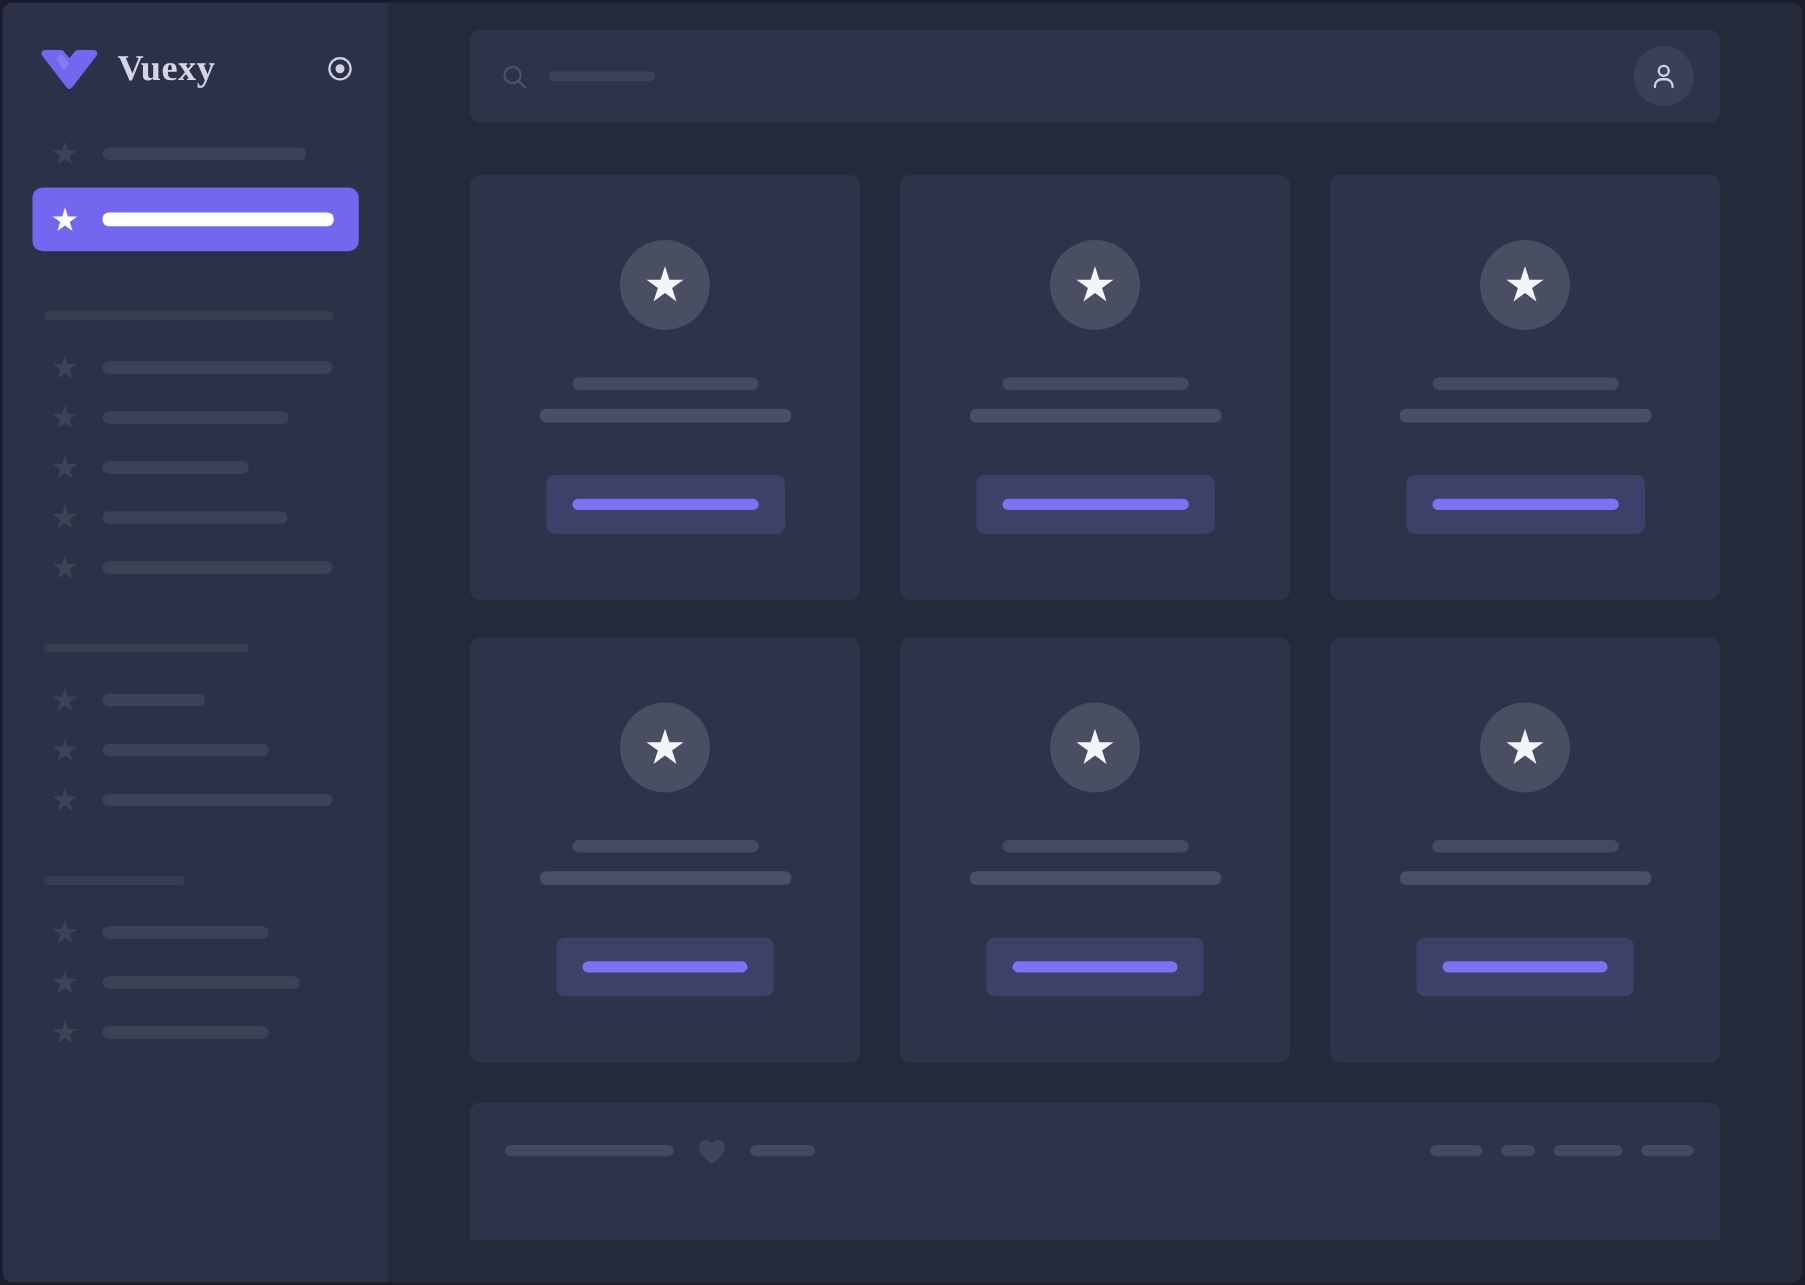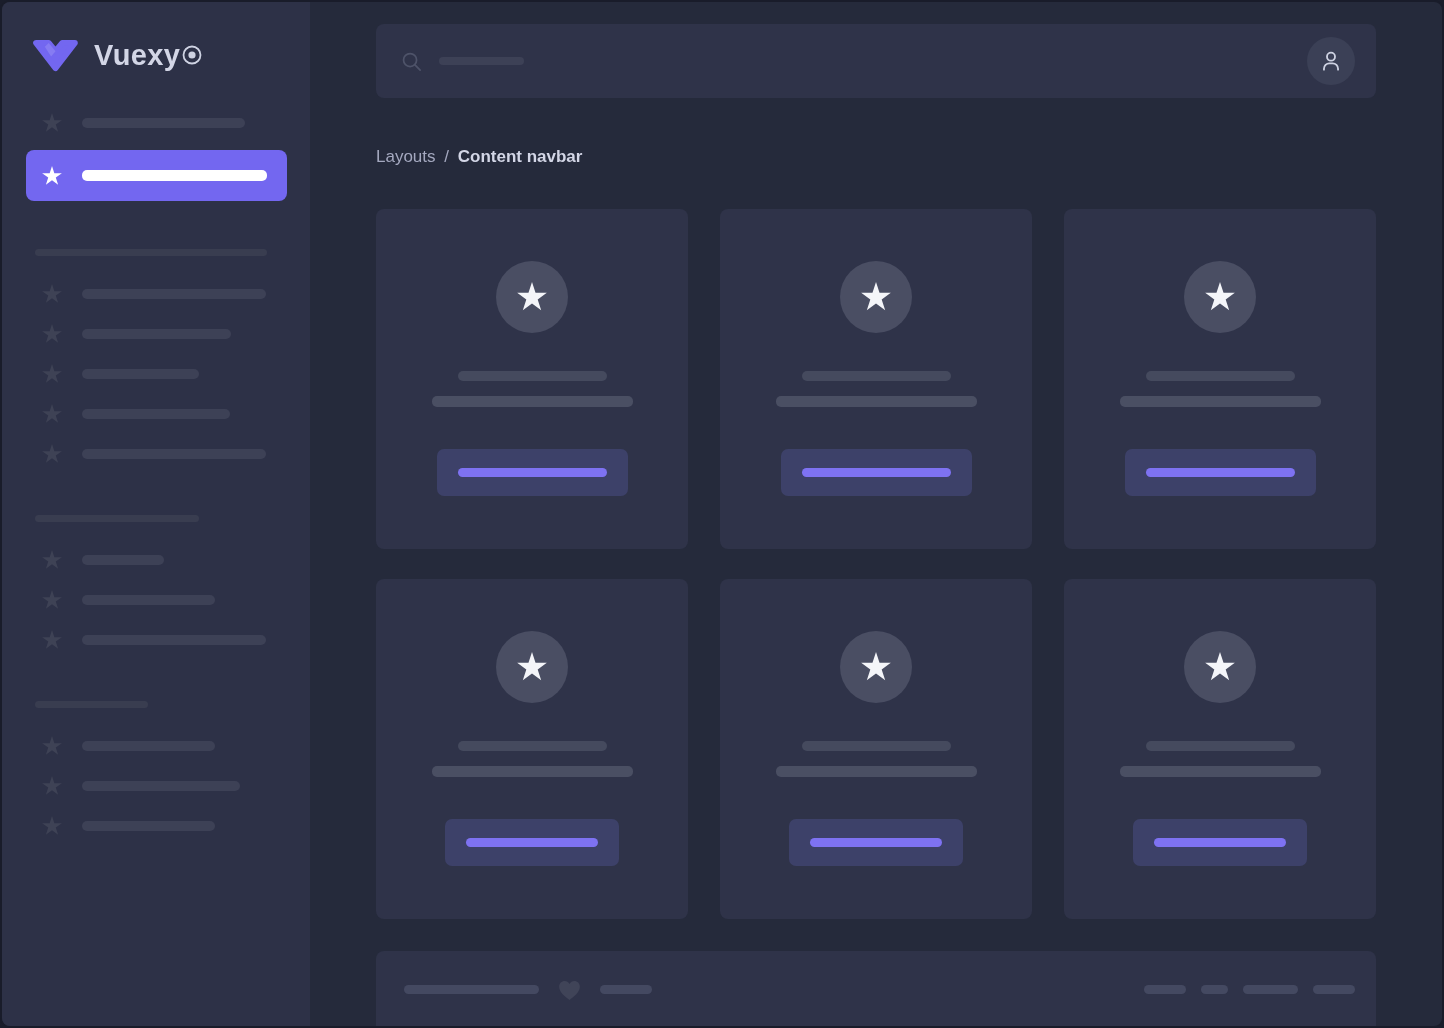--- a/index.html
+++ b/index.html
@@ -30,8 +30,10 @@
   .brand {
     display: flex;
     align-items: center;
+    justify-content: space-between;
     padding: 32px 26px 0 30px;
     height: 42px;
+    font-family: Liberation Serif, serif;
   }
   .brand-left { display: flex; align-items: center; gap: 15px; }
   .logo svg { width: 47px; height: 33px; display: block; }

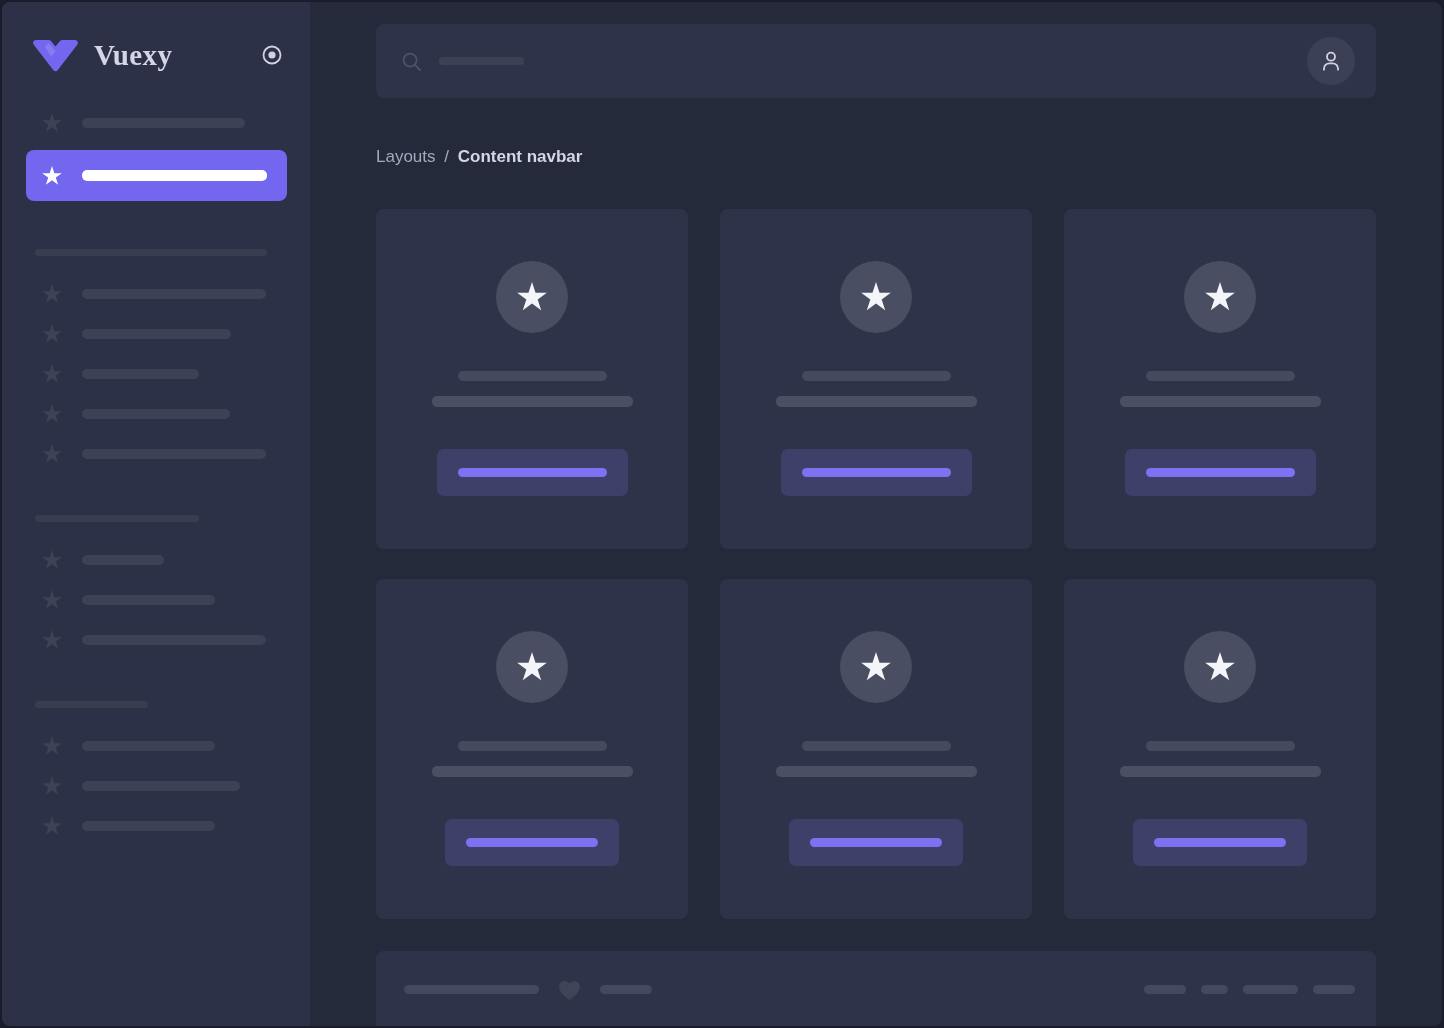--- a/index.html
+++ b/index.html
@@ -353,11 +353,6 @@
       </div>
     </header>
 
-    <div class="breadcrumb">
-      <span class="bc-parent">Layouts</span>
-      <span class="bc-sep">/</span>
-      <span class="bc-current">Content navbar</span>
-    </div>
 
     <section class="grid" id="cards">
   <article class="card">

